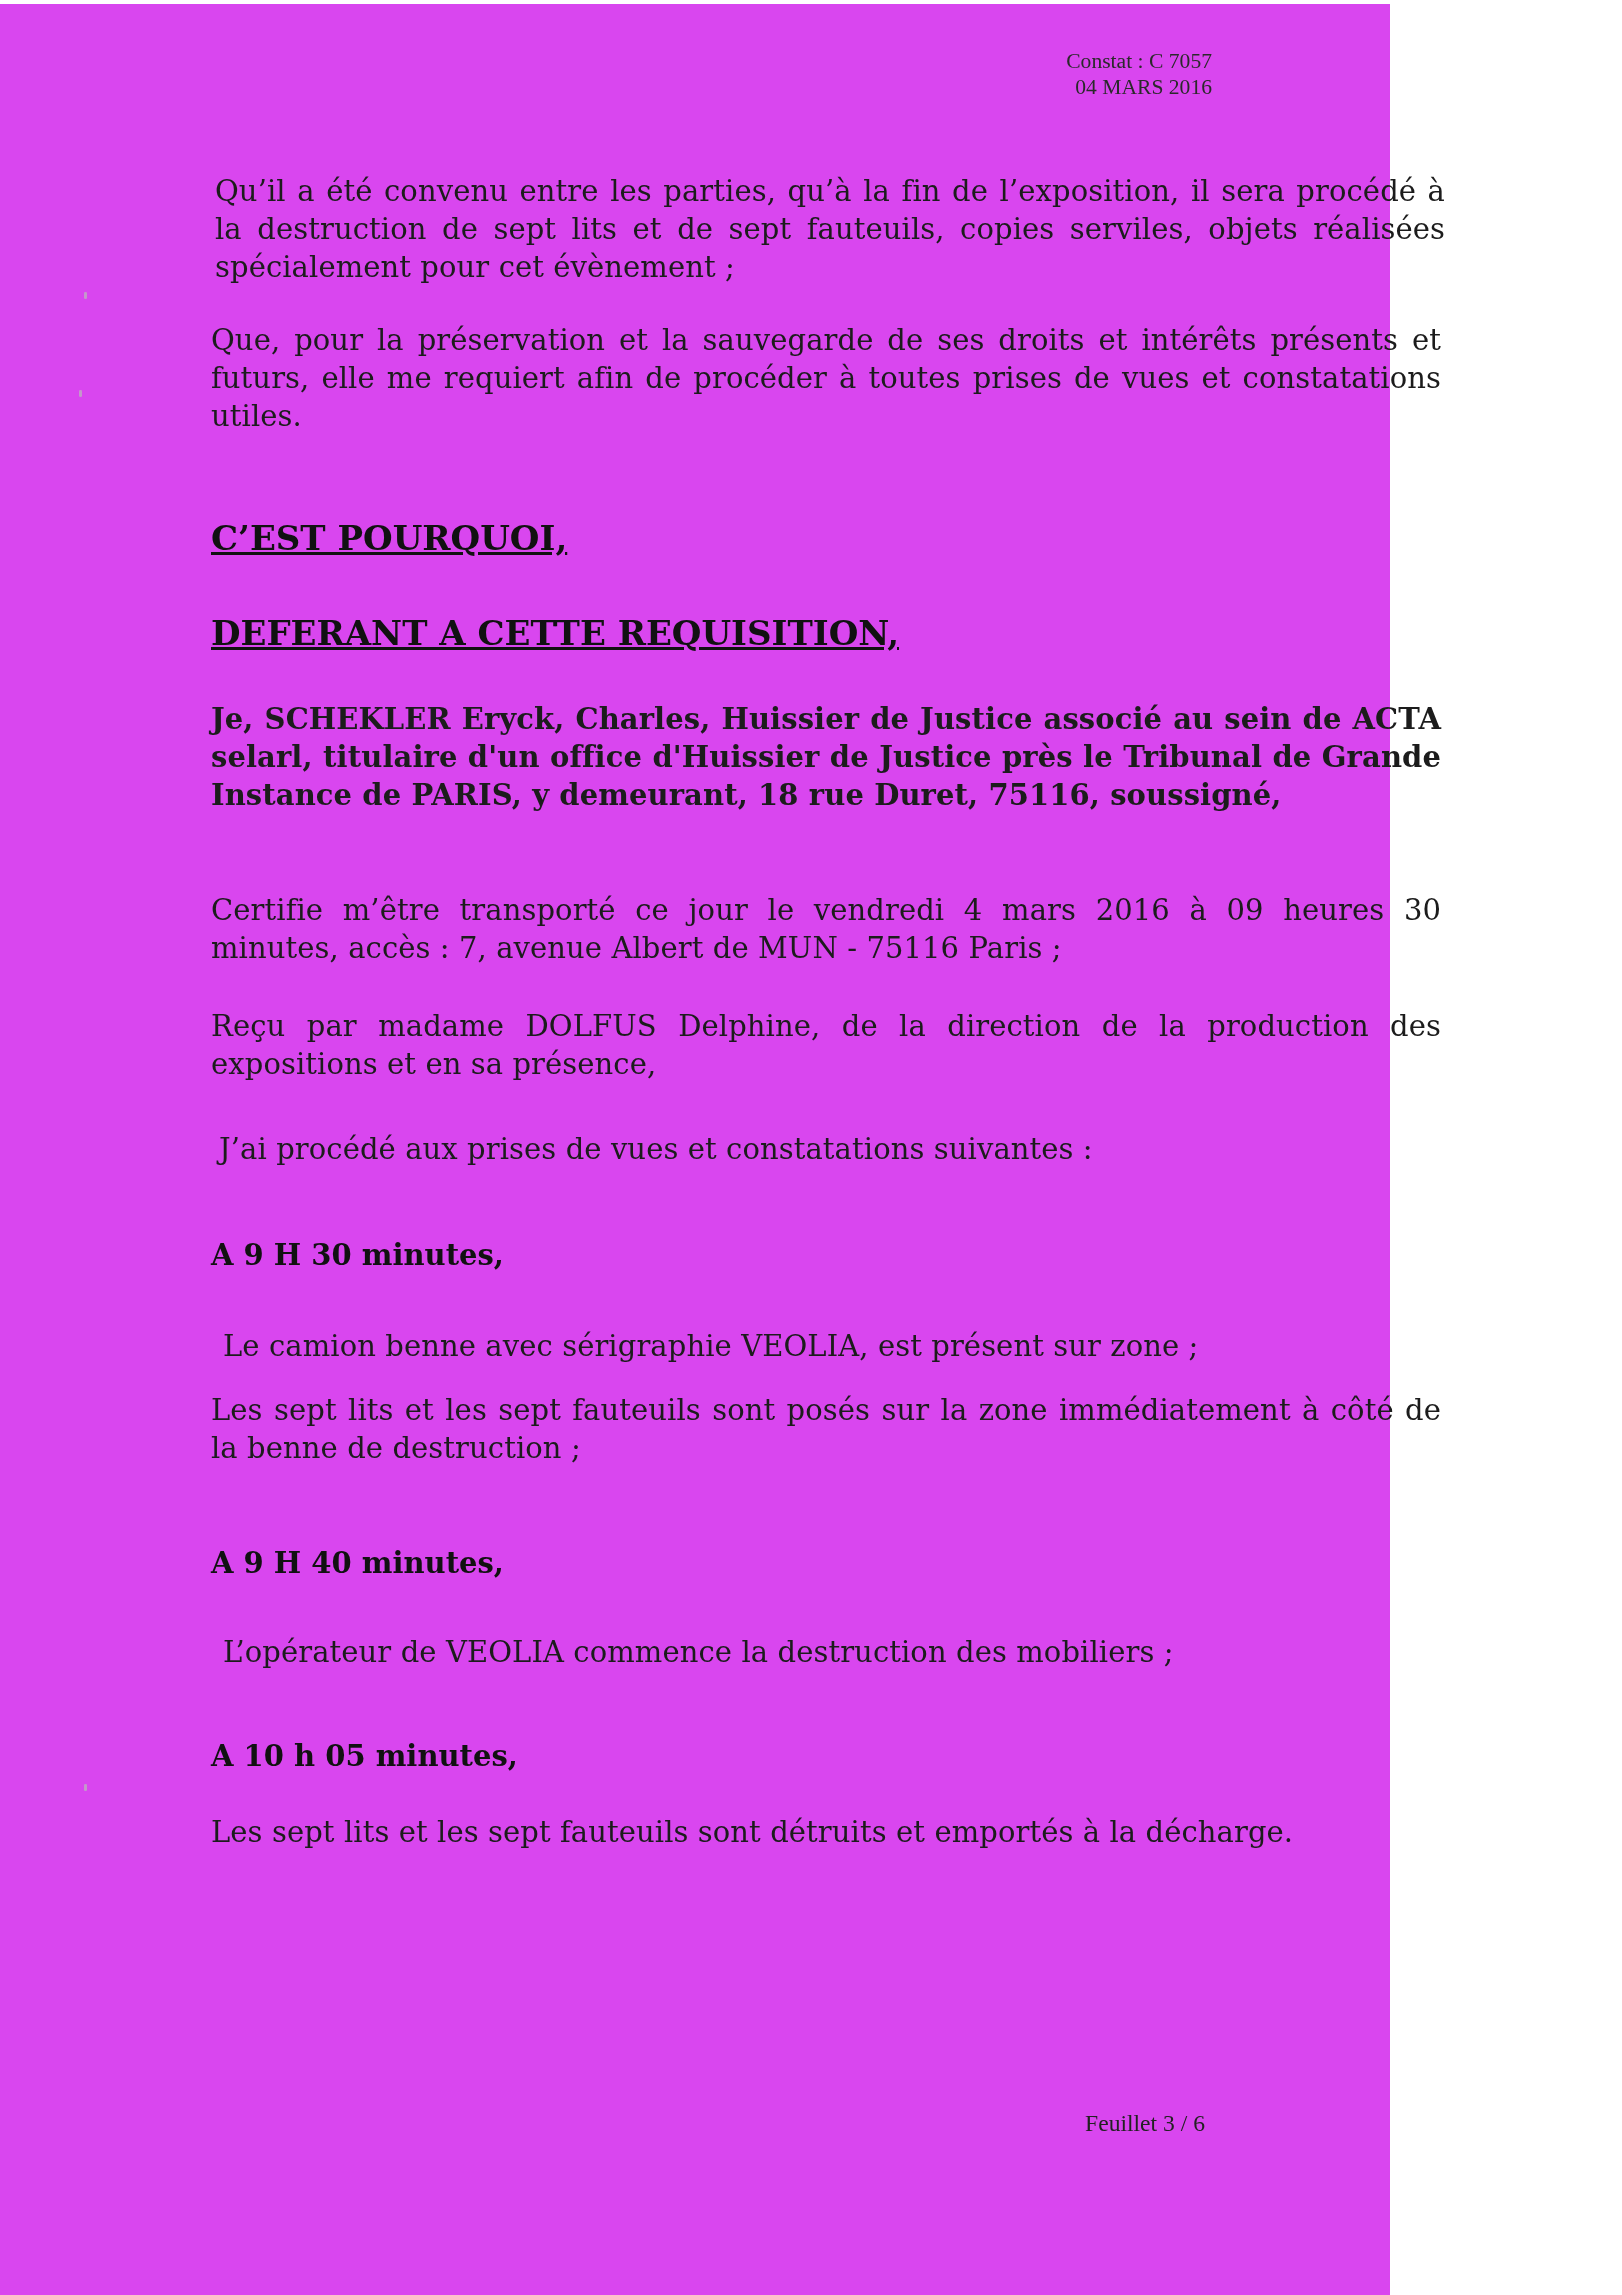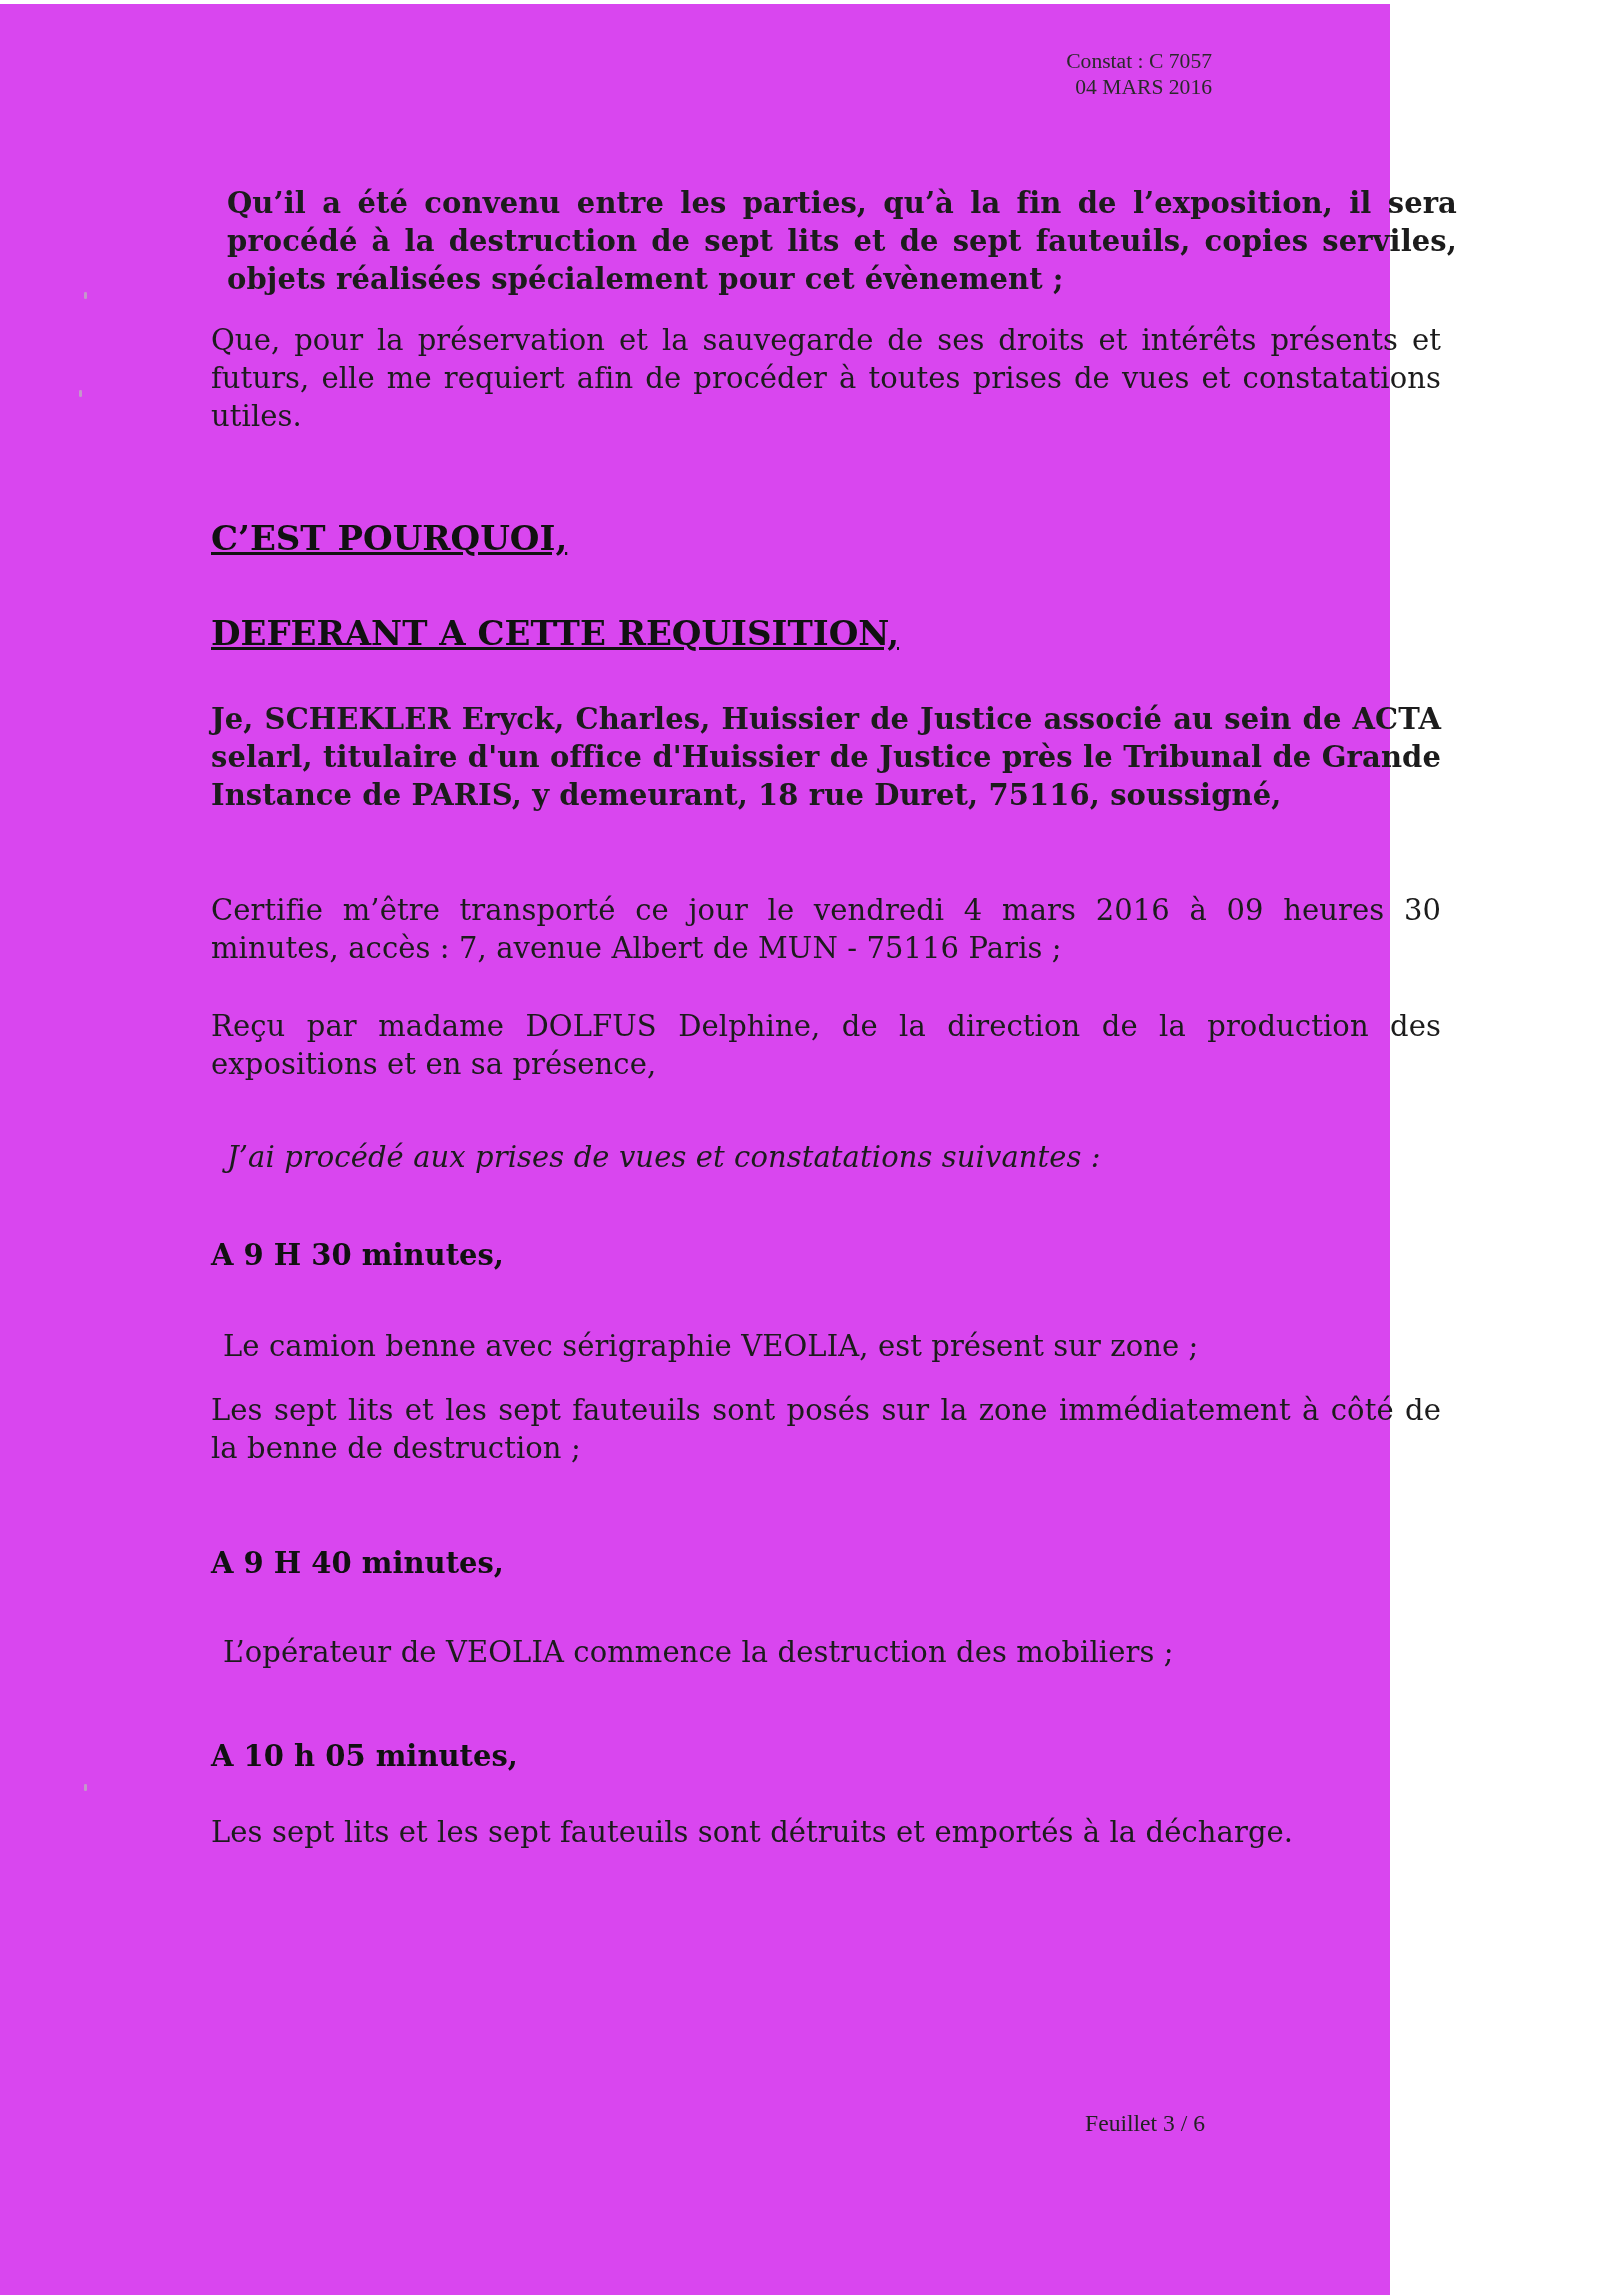--- a/index.html
+++ b/index.html
@@ -55,7 +55,7 @@
   <div class="speck" style="left:79px; top:386px;"></div>
   <div class="speck" style="left:84px; top:1780px;"></div>
 
-  <p class="body-text" style="top:164px; margin:16px;font-weight:bold;">Qu’il a été convenu entre les parties, qu’à la fin de l’exposition, il sera procédé à la destruction de sept lits et de sept fauteuils, copies serviles, objets réalisées spécialement pour cet évènement ;</p>
+  <p class="body-text" style="top:164px; margin:4px;">Qu’il a été convenu entre les parties, qu’à la fin de l’exposition, il sera procédé à la destruction de sept lits et de sept fauteuils, copies serviles, objets réalisées spécialement pour cet évènement ;</p>
 
   <p class="body-text" style="top:317px; margin:0;">Que, pour la préservation et la sauvegarde de ses droits et intérêts présents et futurs, elle me requiert afin de procéder à toutes prises de vues et constatations utiles.</p>
 

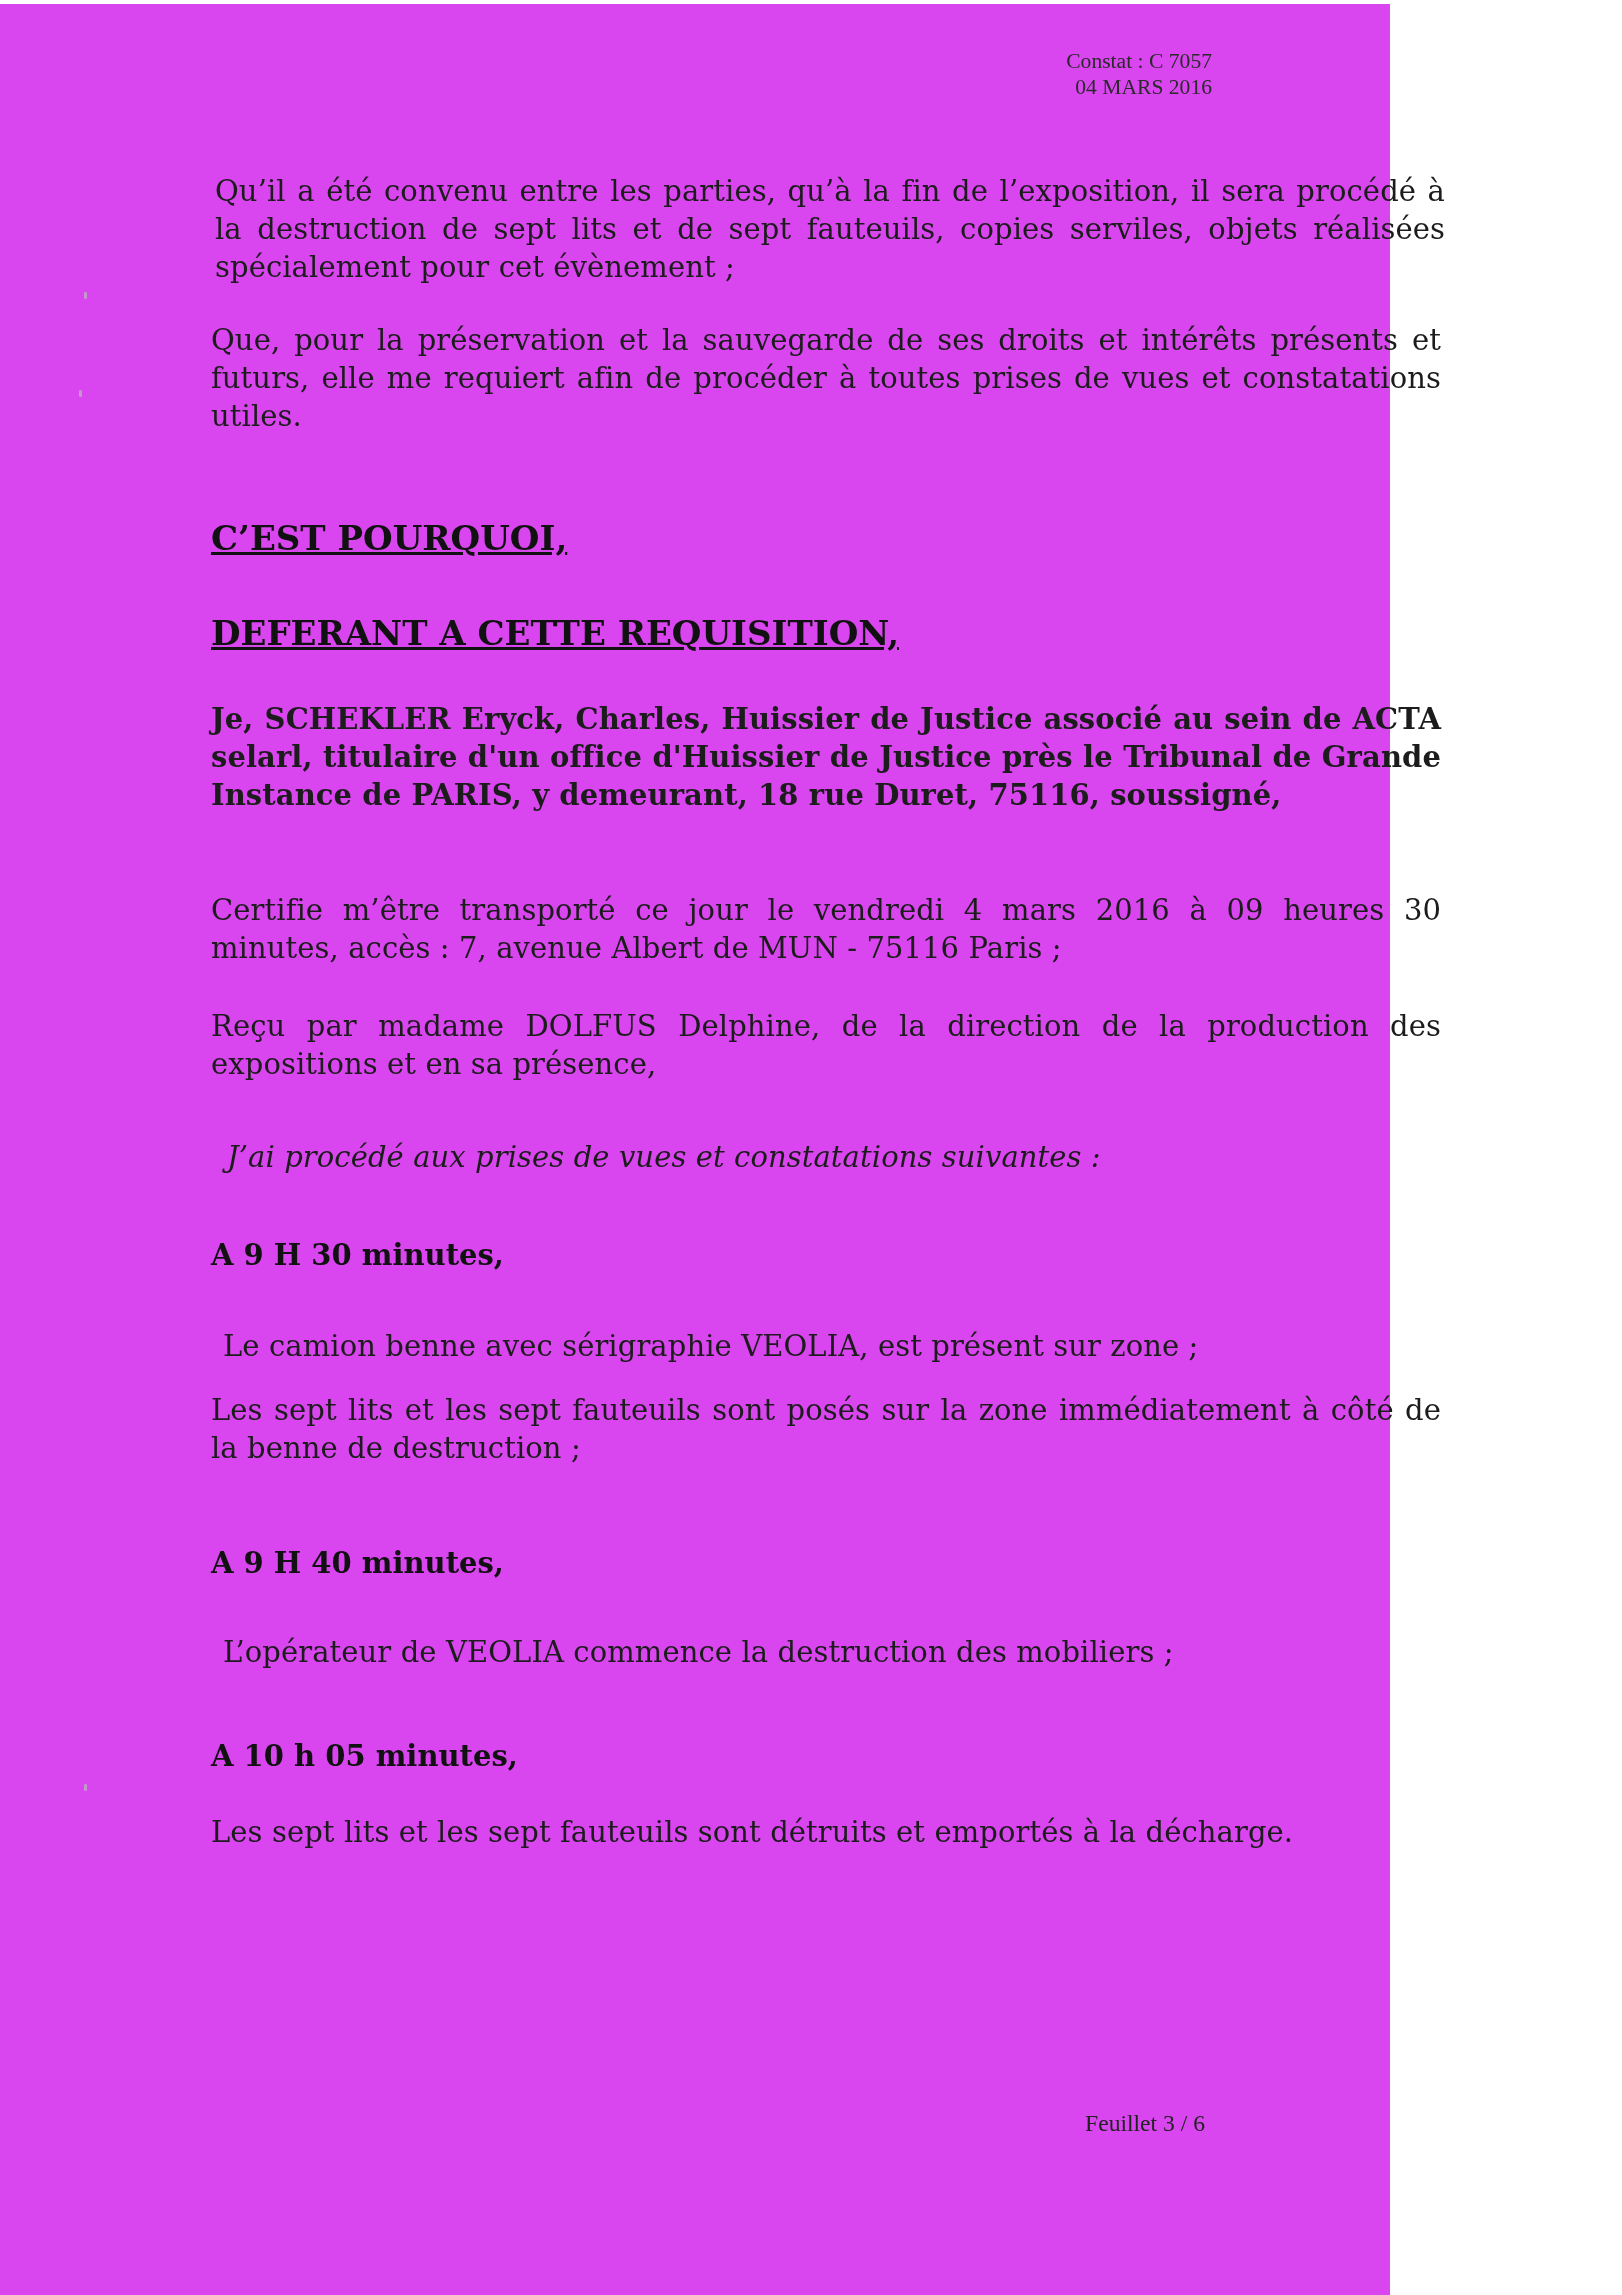--- a/index.html
+++ b/index.html
@@ -69,7 +69,7 @@
 
   <p class="body-text" style="top:1003px; margin:0;">Reçu par madame DOLFUS Delphine, de la direction de la production des expositions et en sa présence,</p>
 
-  <p class="body-text" style="top:1118px; margin:16px;font-style:italic;">J’ai procédé aux prises de vues et constatations suivantes :</p>
+  <p class="body-text" style="top:1118px; margin:8px;">J’ai procédé aux prises de vues et constatations suivantes :</p>
 
   <div class="subheading" style="top:1232px;">A 9 H 30 minutes,</div>
   <p class="body-text" style="top:1311px; margin:12px;">Le camion benne avec sérigraphie VEOLIA, est présent sur zone ;</p>

